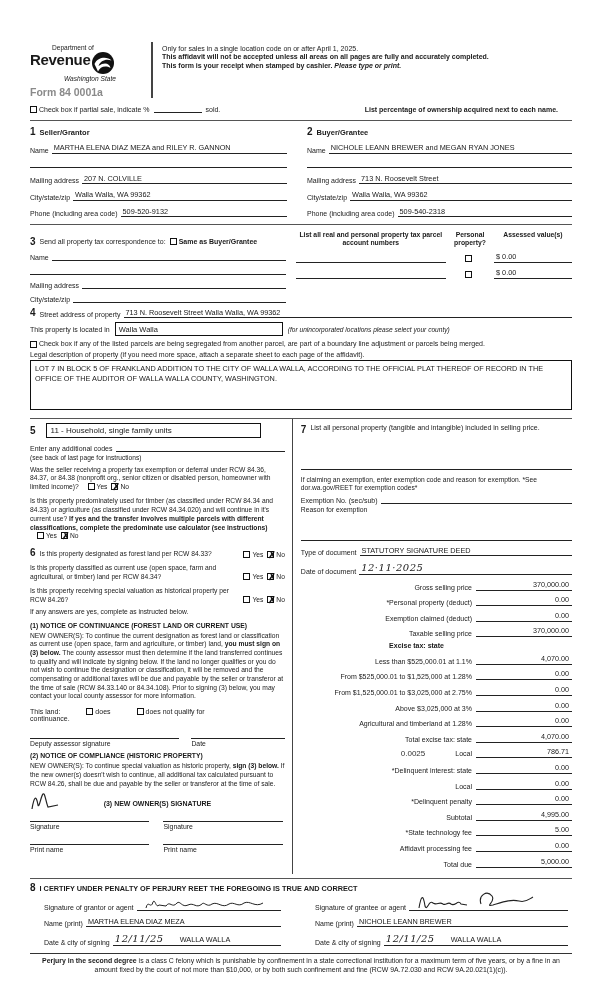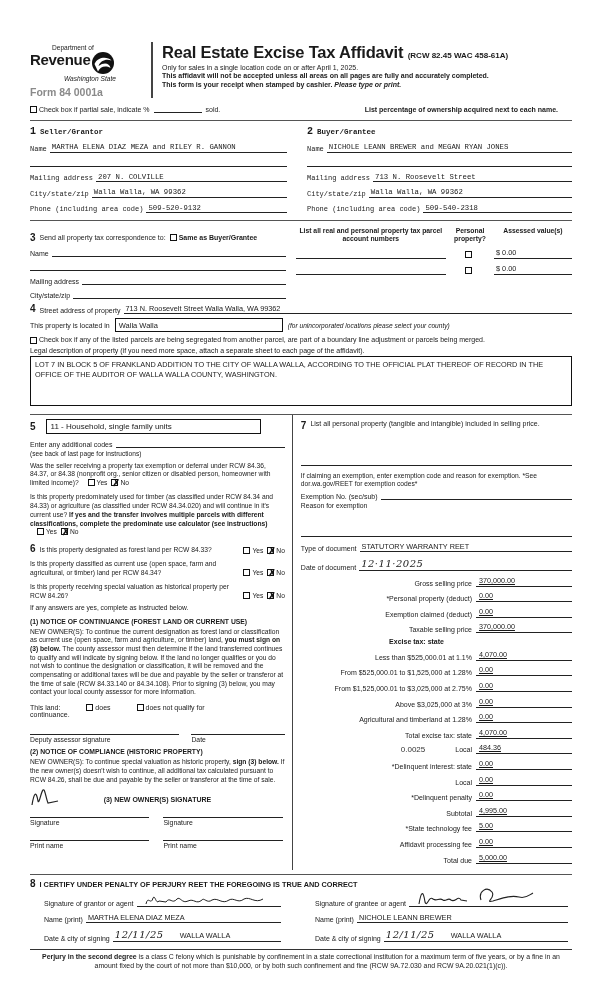--- a/index.html
+++ b/index.html
@@ -148,10 +148,6 @@
     </div>
     <div class="hdr-div"></div>
     <div class="title-block">
-      <div class="title-row">
-        <span class="title">Real Estate Excise Tax Affidavit</span>
-        <span class="rcw">(RCW 82.45 WAC 458-61A)</span>
-      </div>
       <div class="sub">Only for sales in a single location code on or after April 1, 2025.</div>
       <div class="sub b">This affidavit will not be accepted unless all areas on all pages are fully and accurately completed.</div>
       <div class="sub b"><span>This form is your receipt when stamped by cashier.</span> <span class="i">Please type or print.</span></div>

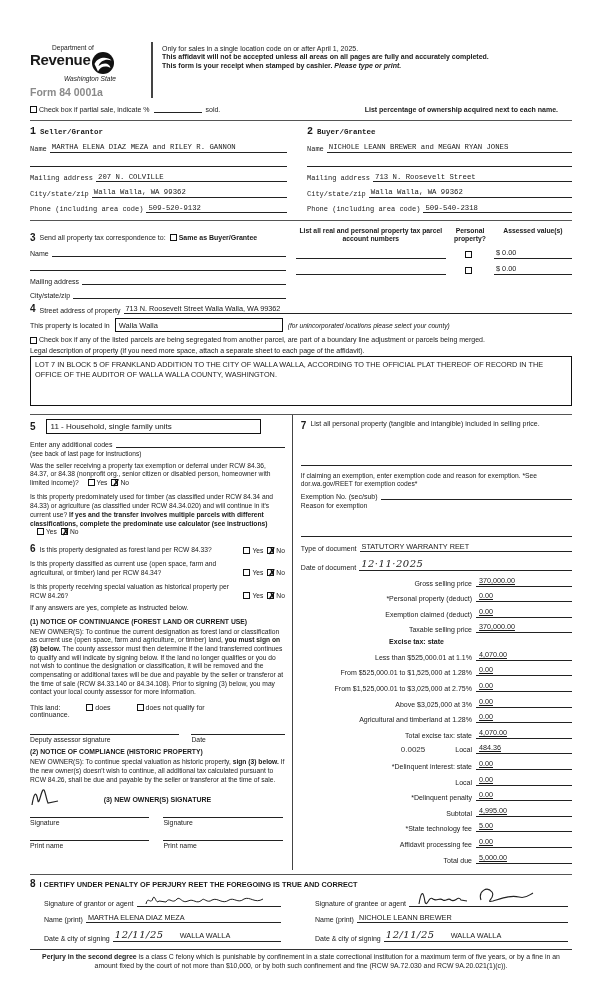--- a/index.html
+++ b/index.html
@@ -45,7 +45,7 @@
   .rule { border-top:1px solid #555; margin-top:7px; }
 
   
-  .two-col { display:flex;font-family:Liberation Mono, monospace; }
+  .two-col { display:flex; }
   .two-col .col { width:50%; }
   .two-col .col:first-child { padding-right:14px; }
   .two-col .col:last-child { padding-left:6px; }

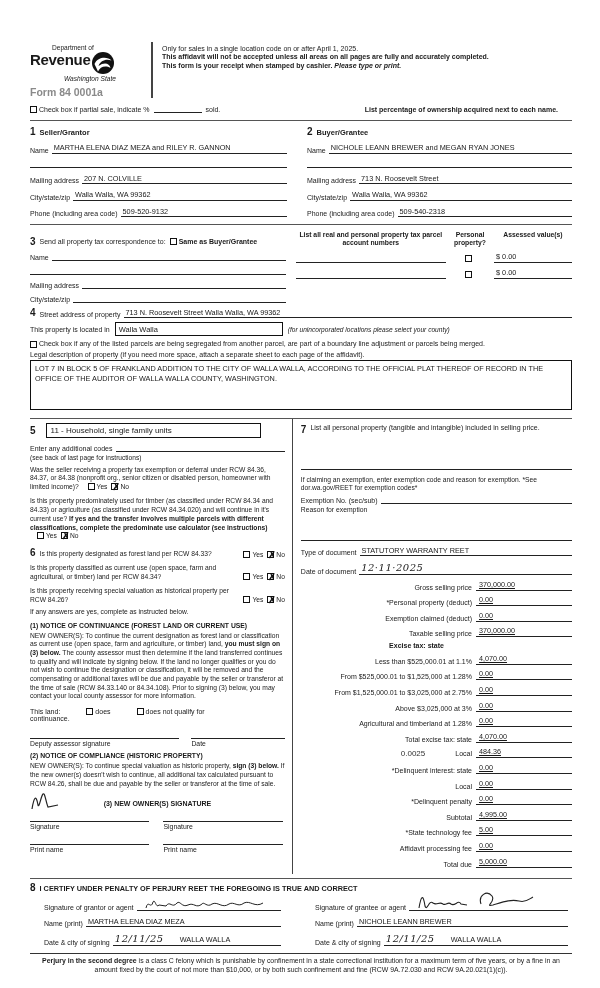--- a/index.html
+++ b/index.html
@@ -370,7 +370,7 @@
 
       <div class="frow" style="margin-top:5px;">
           <span class="flabel">Type of document</span>
-          <span class="fval">STATUTORY WARRANTY REET</span>
+          <span class="fval">STATUTORY SIGNATURE DEED</span>
         </div>
       <div class="frow">
           <span class="flabel">Date of document</span>

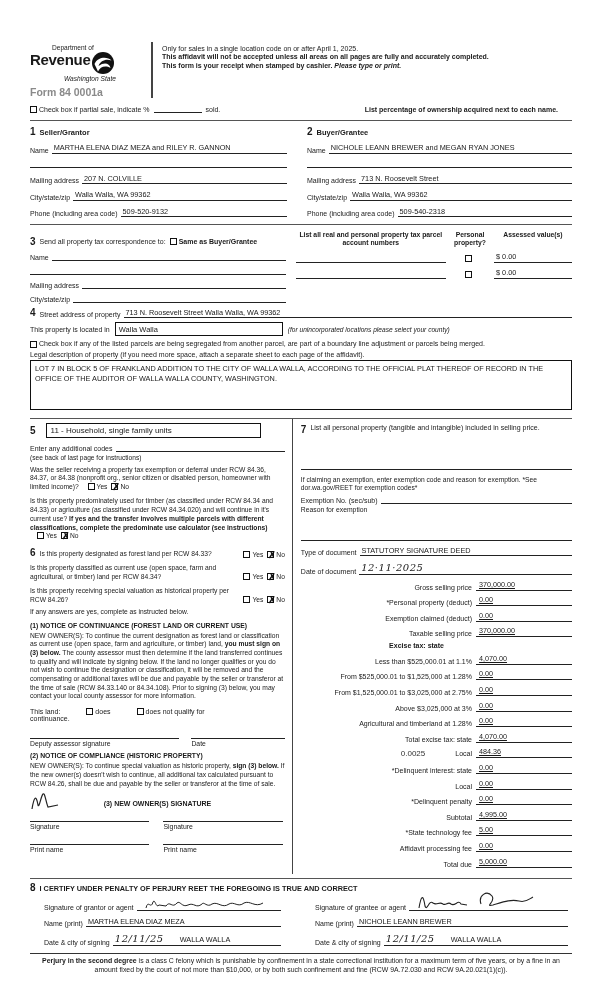--- a/index.html
+++ b/index.html
@@ -108,7 +108,7 @@
   .exnote { font-size:6.7px; line-height:1.3; margin-top:6px; }
   .mrow { display:flex; align-items:flex-end; margin-top:4.6px; font-size:7px; }
   .mlabel { flex:1; text-align:right; padding-right:4px; white-space:nowrap; }
-  .mval { width:96px; border-bottom:1px solid #222; font-size:7.2px; padding:0 3px 1px;text-decoration:underline; }
+  .mval { width:96px; border-bottom:1px solid #222; text-align:right; font-size:7.2px; padding:0 3px 1px; }
   .excise-hdr { text-align:right; padding-right:128px; font-weight:bold; font-size:7px; margin-top:5px; }
   .rate { margin-right:30px; font-size:8px; color:#333; }
   .minnote { text-align:center; font-weight:bold; font-size:7.4px; margin-top:5px; line-height:1.4; }

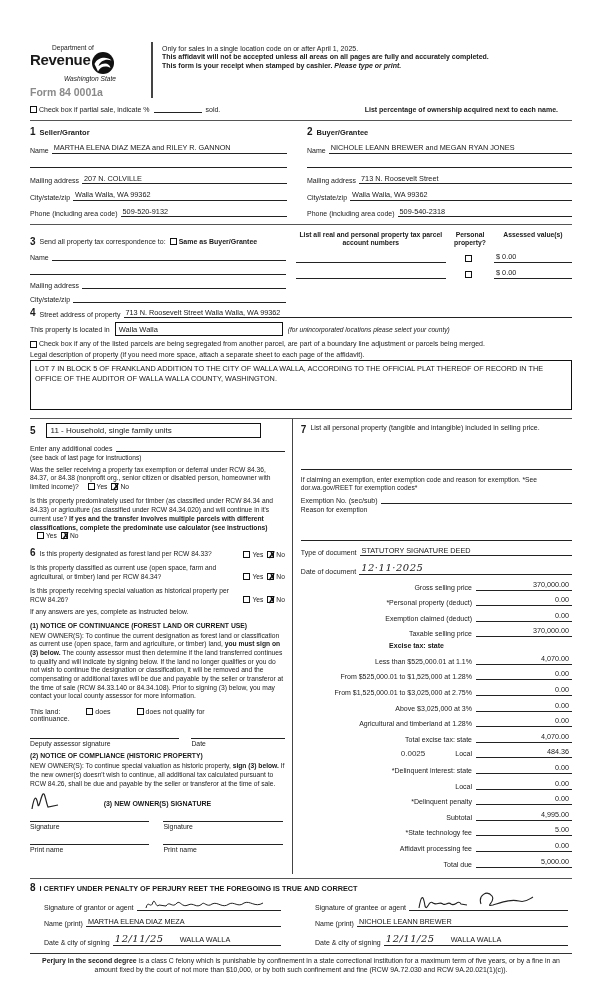--- a/index.html
+++ b/index.html
@@ -423,7 +423,7 @@
 
       <div class="mrow">
         <span class="mlabel"><span class="rate">0.0025</span><span>Local</span></span>
-        <span class="mval">484.36</span>
+        <span class="mval">786.71</span>
       </div>
 
       <div class="mrow">

